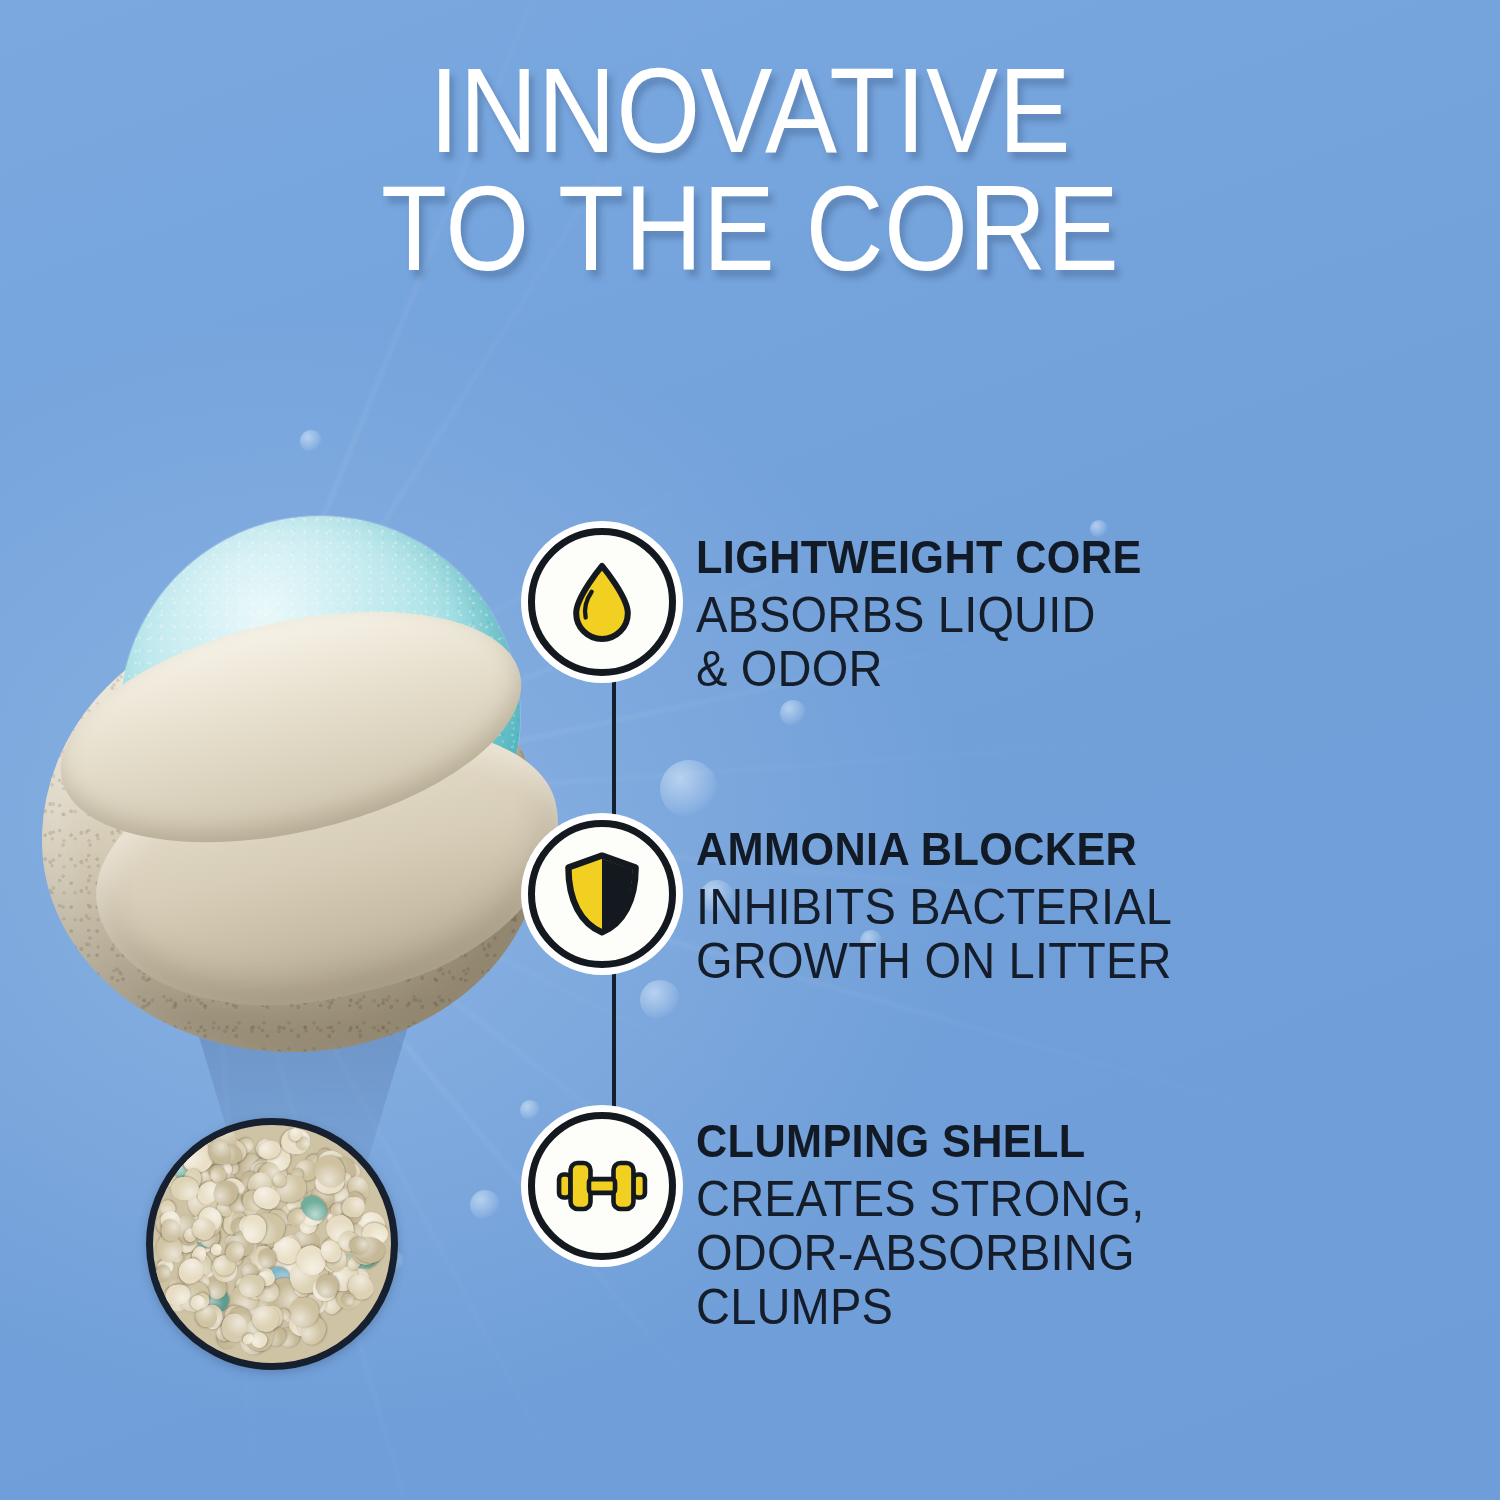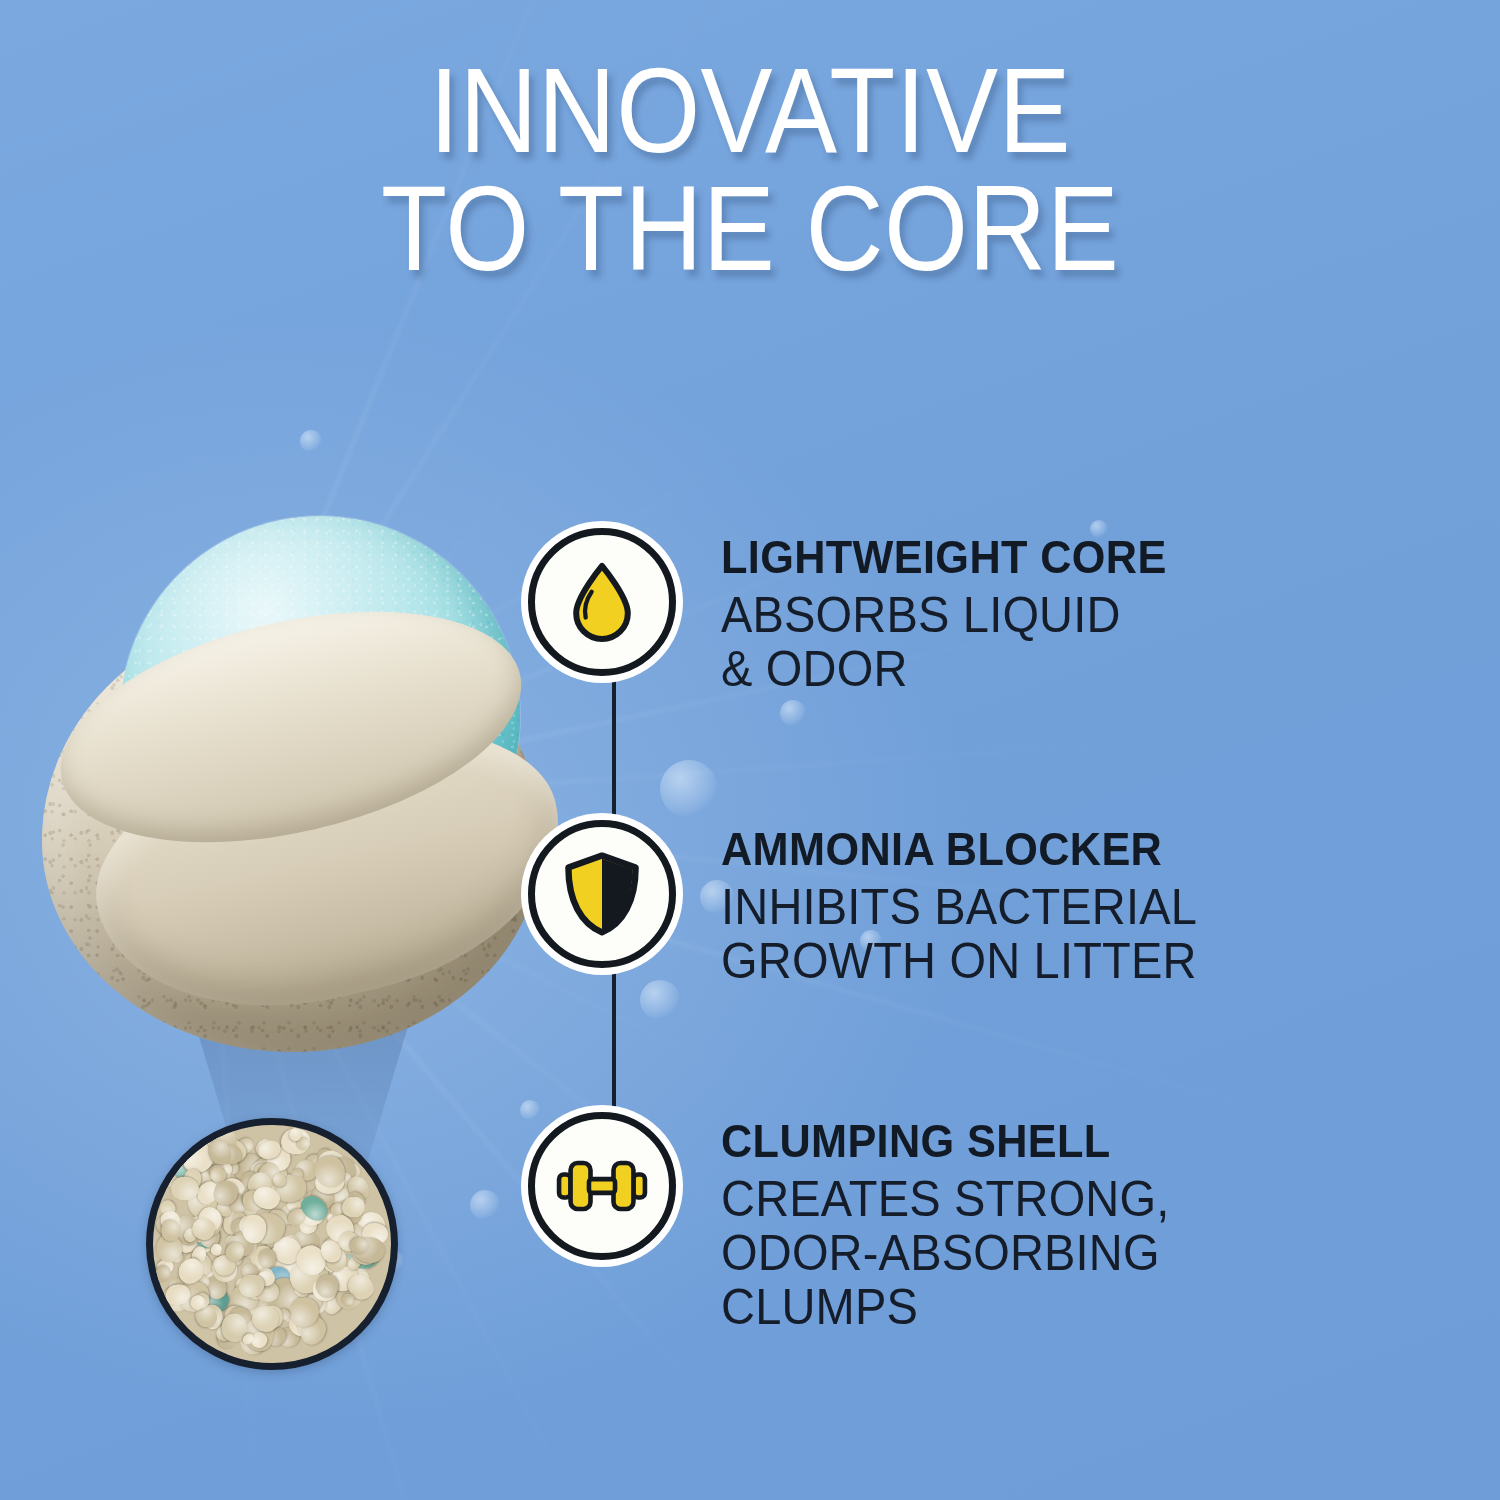--- a/index.html
+++ b/index.html
@@ -92,7 +92,7 @@
     background:#fdfdfa;border:7px solid #13191f;
     box-shadow:0 0 0 7px #ffffff;}
   .badge svg{position:absolute;left:50%;top:50%;transform:translate(-50%,-50%);}
-  .ftext{margin-left:45px;padding-top:6px;}
+  .ftext{margin-left:20px;padding-top:6px;}
   .fhead{color:#121a26;font-size:46px;font-weight:700;letter-spacing:.4px;line-height:1.0;
      transform:scaleX(.94);transform-origin:0 50%;white-space:nowrap;}
   .fbody{color:#151d2a;font-size:50px;font-weight:400;letter-spacing:.2px;line-height:1.08;

